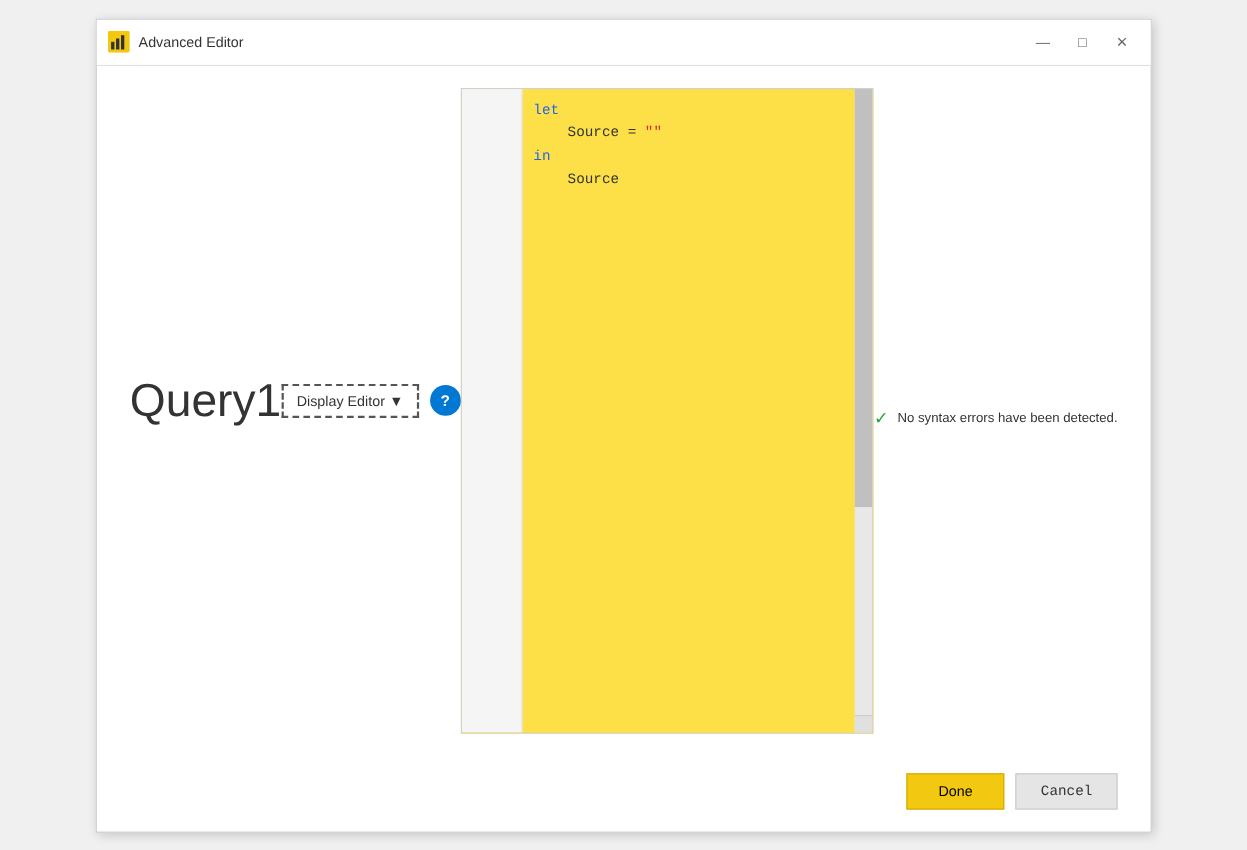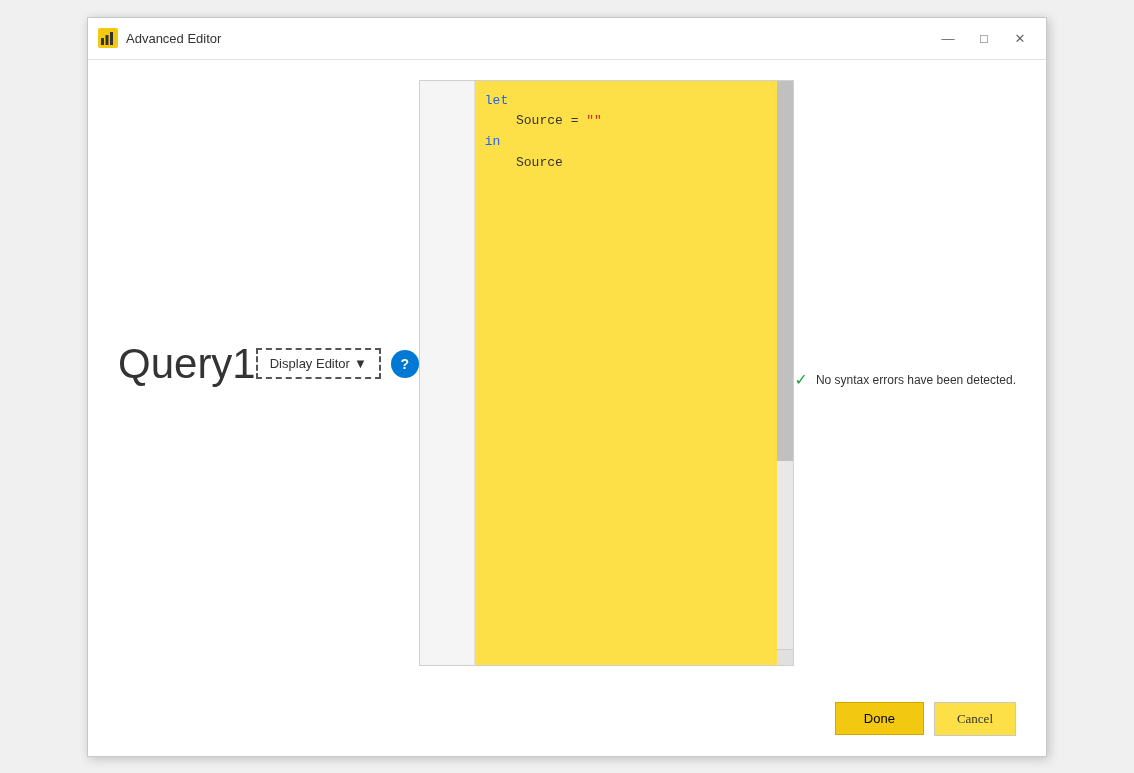--- a/index.html
+++ b/index.html
@@ -232,13 +232,13 @@
     }
 
     .btn-cancel {
-      background: #fde047;
+      background: #e5e5e5;
       color: #333333;
       border: 1px solid #c8c8c8;
       padding: 8px 22px;
       font-size: 13px;
       cursor: pointer;
-      font-family: Liberation Serif, serif;
+      font-family: Liberation Mono, monospace;
     }
 
     

